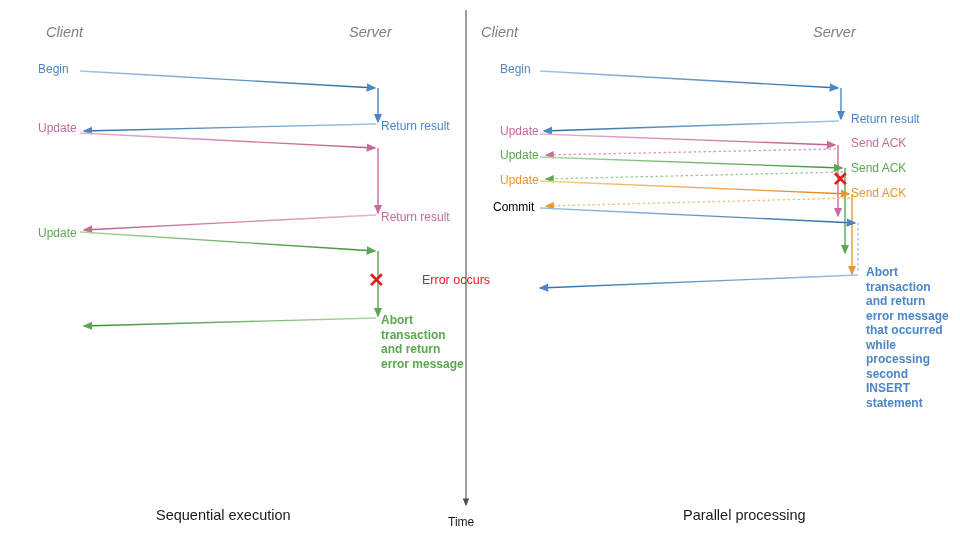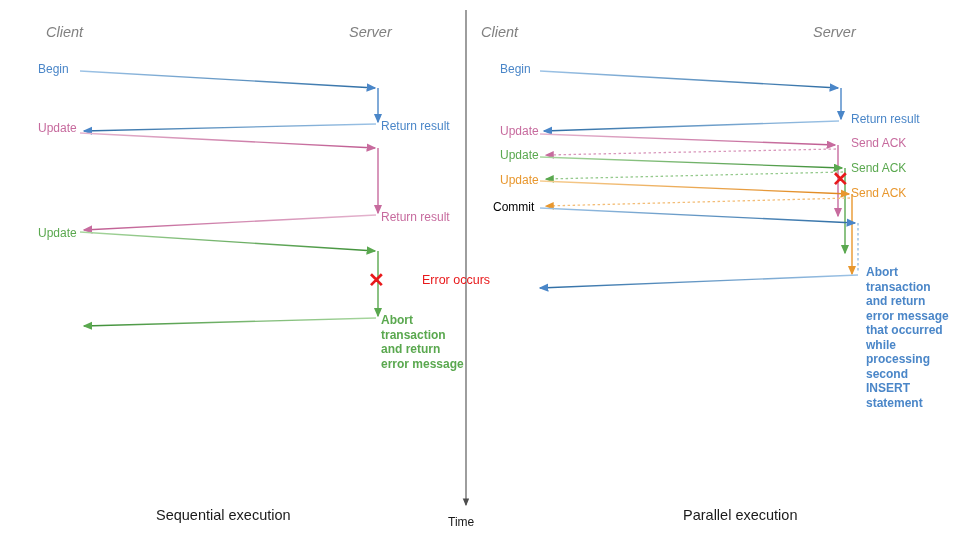--- a/index.html
+++ b/index.html
@@ -231,7 +231,7 @@
 INSERT
 statement</div>
 
-  <div class="lbl caption" style="left:683px; top:508px;">Parallel execution</div>
+  <div class="lbl caption" style="left:683px; top:508px;">Parallel processing</div>
 
 </div>
 

